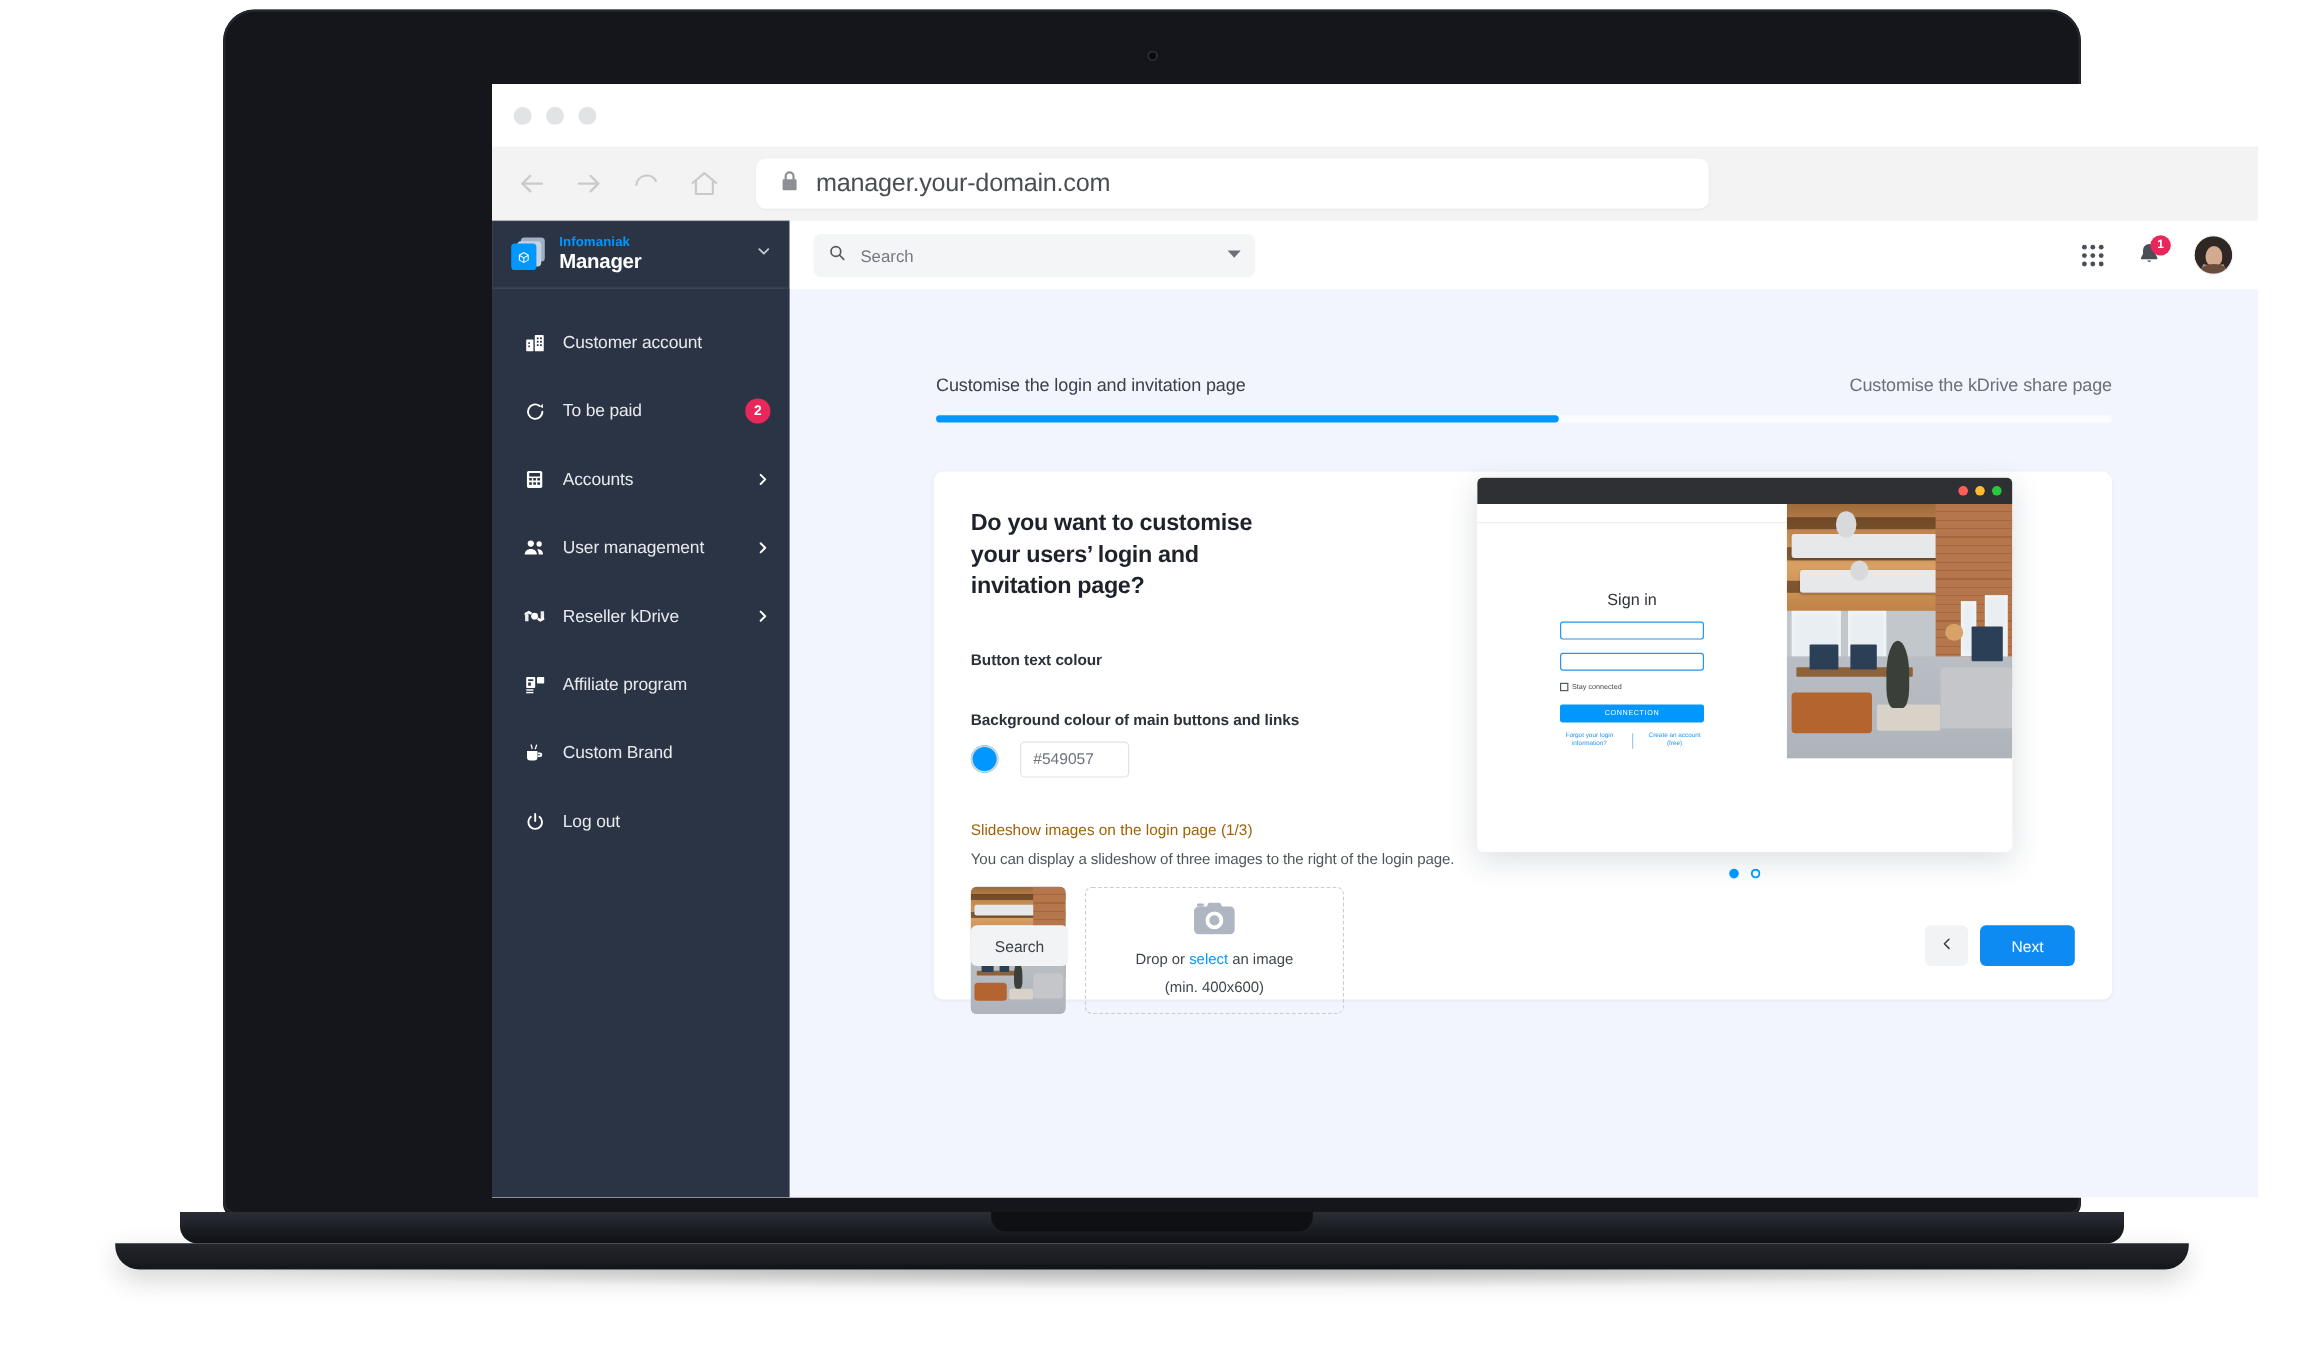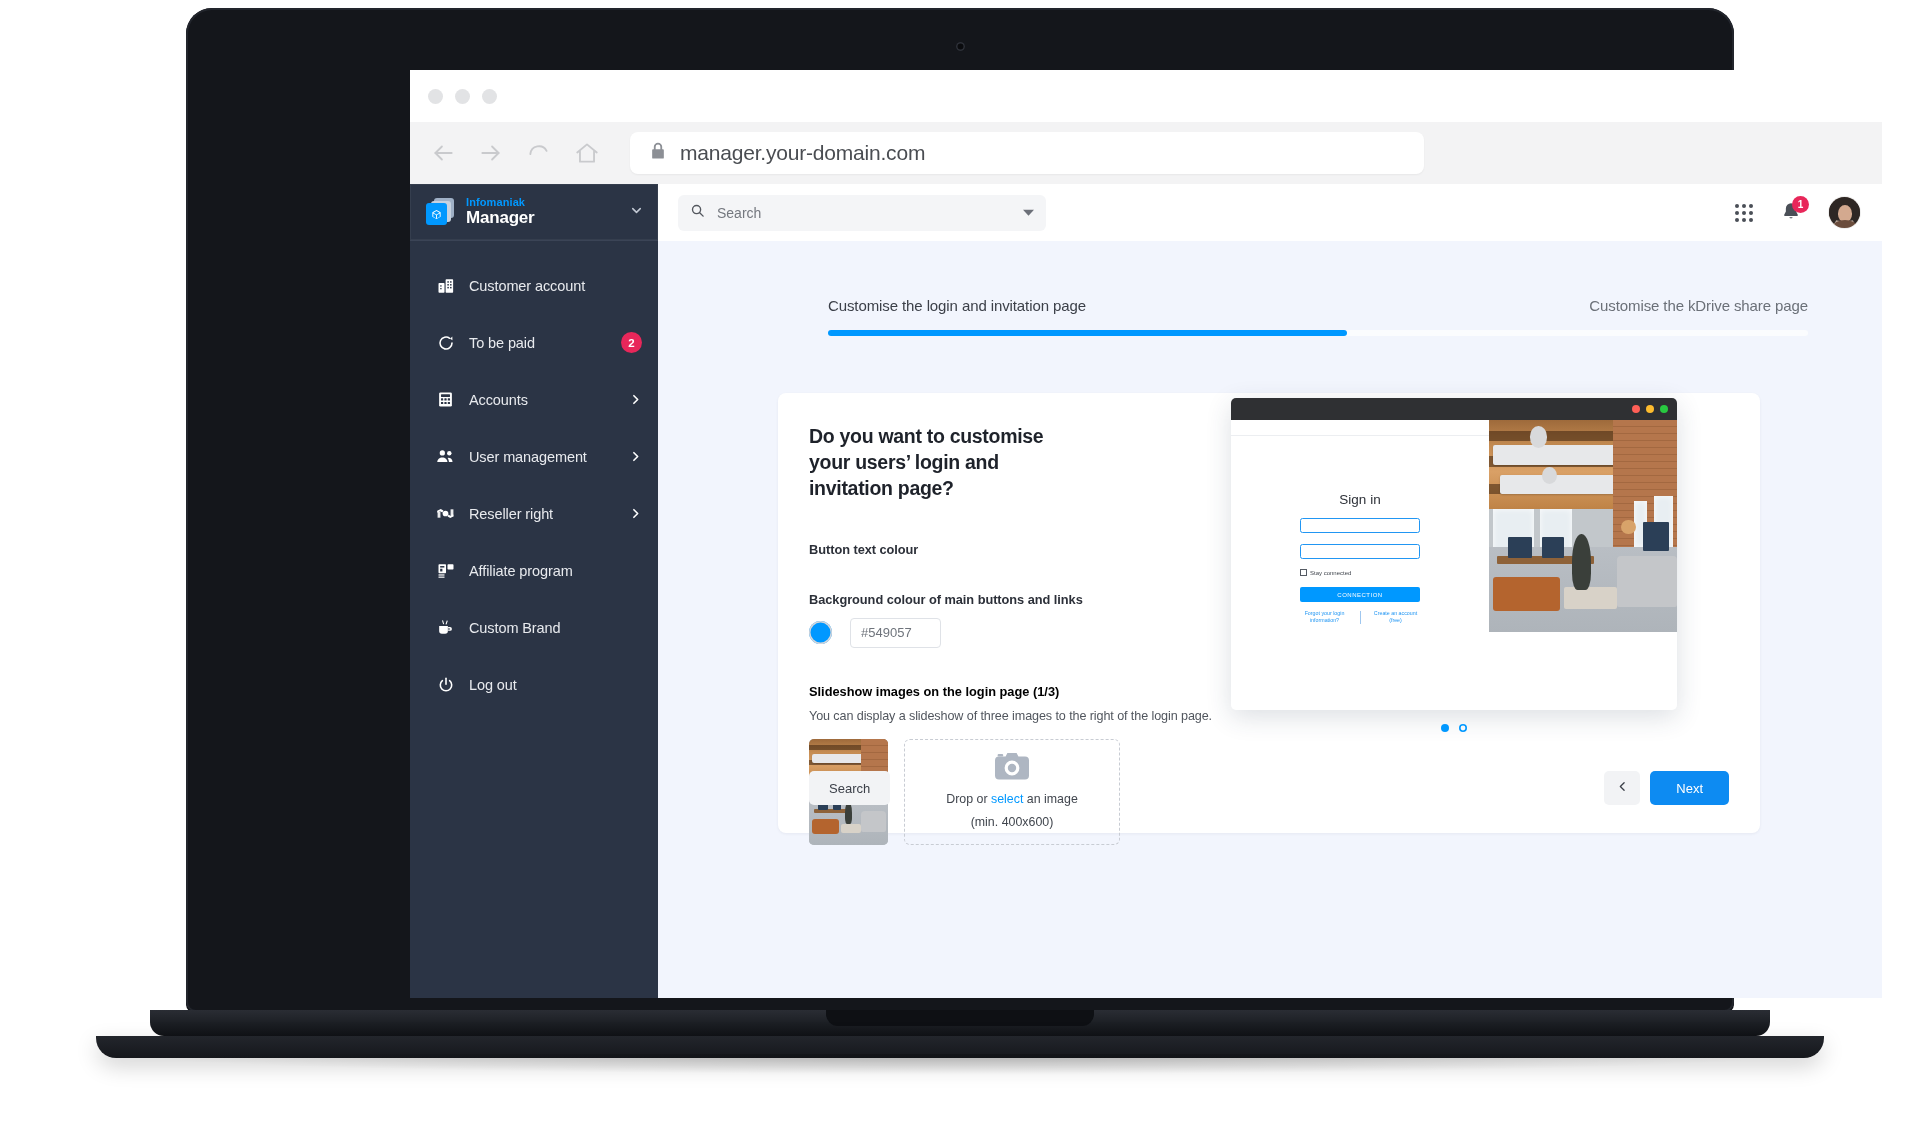--- a/index.html
+++ b/index.html
@@ -170,7 +170,7 @@
   
   .content { position: absolute; left: 248px; top: 57px; width: 1224px; height: 757px; overflow: hidden; }
 
-  .stepper { position: absolute; left: 122px; top: 56px; width: 980px; margin-left: 48px; }
+  .stepper { position: absolute; left: 122px; top: 72px; width: 980px; }
   .step-labels { display: flex; justify-content: space-between; align-items: flex-end; }
   .step-label { font-size: 15px; color: #3c4049; letter-spacing: -.1px; }
   .step-label.inactive { color: #6b7078; }

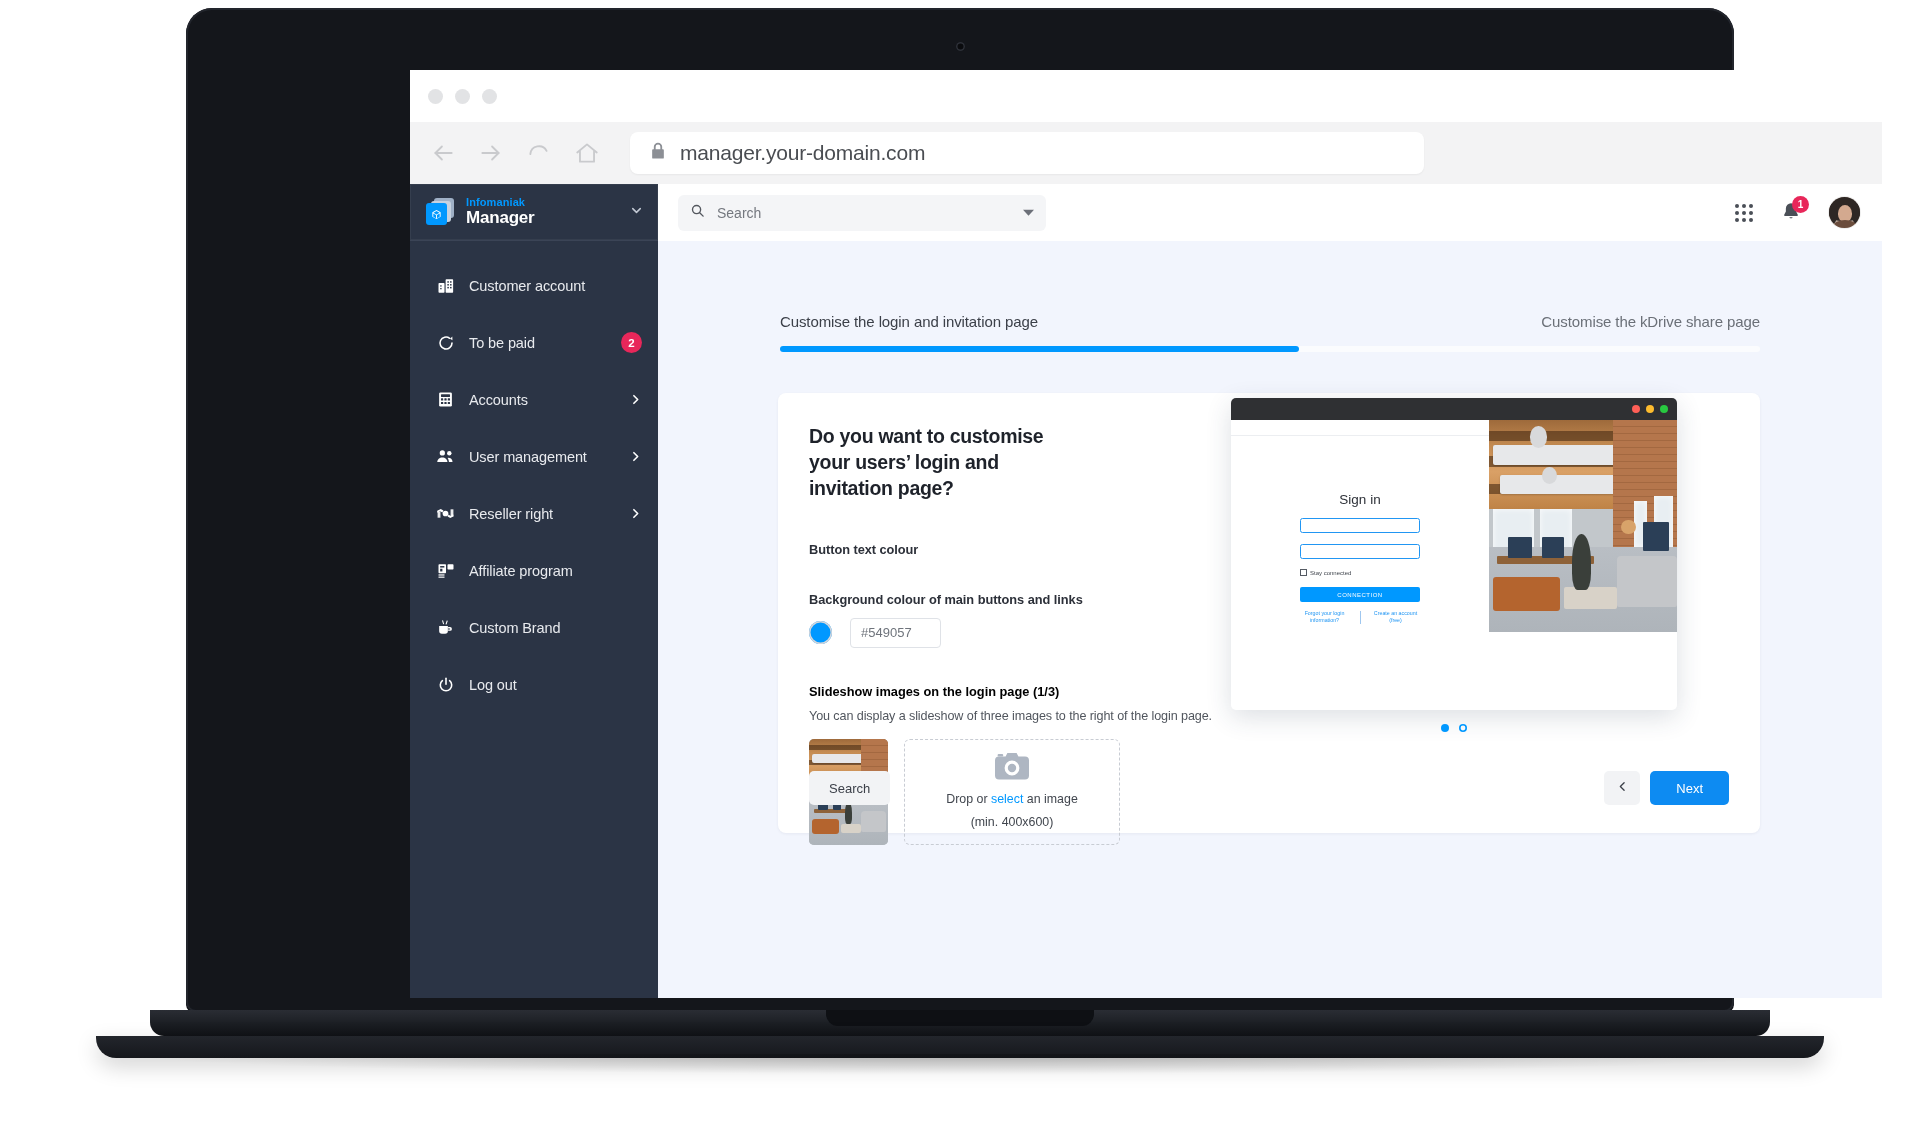--- a/index.html
+++ b/index.html
@@ -438,7 +438,7 @@
                     <path d="M18.4 6.7H22v7.8h-3.6z" opacity=".9"></path>
                   </svg>
               </span>
-              <span class="nav-label">Reseller right</span>
+              <span class="nav-label">Reseller kDrive</span>
               <span class="nav-chevron">
                 <svg width="13" height="13" viewBox="0 0 24 24" fill="none" stroke="currentColor" stroke-width="3" stroke-linecap="round" stroke-linejoin="round">
                     <polyline points="9 5 16 12 9 19"></polyline>

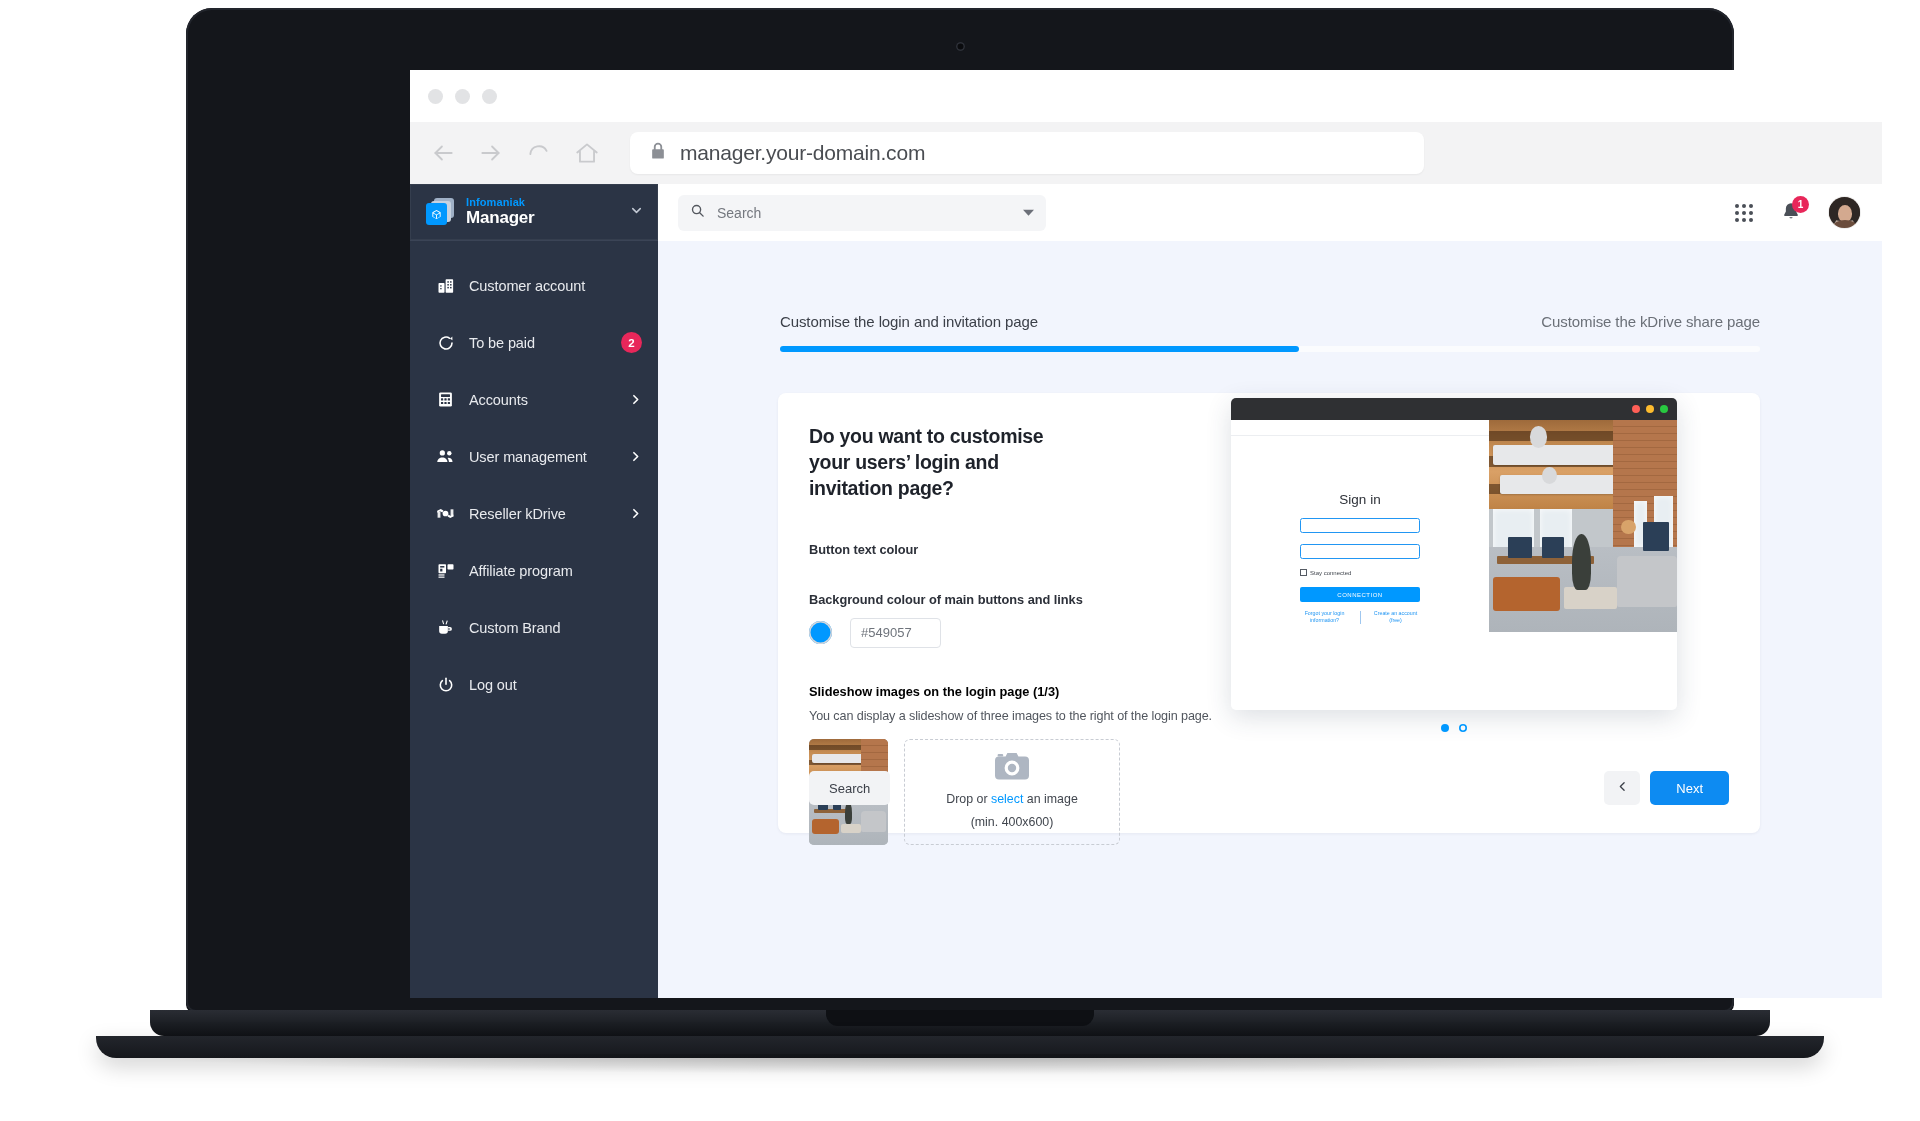--- a/index.html
+++ b/index.html
@@ -200,7 +200,7 @@
     background: #fff; font-family: "Liberation Sans", sans-serif;
     font-size: 13px; color: #6f747c; padding: 0 10px;
   }
-  .slide-head { margin-top: 36px; font-size: 12.8px; font-weight: bold; color: #000000; }
+  .slide-head { margin-top: 36px; font-size: 12.8px; font-weight: normal; color: #a16207; }
   .slide-desc { margin-top: 10px; font-size: 12.6px; color: #51565e; letter-spacing: -.1px; }
   .upload-row { margin-top: 16px; display: flex; gap: 16px; align-items: flex-start; }
 

